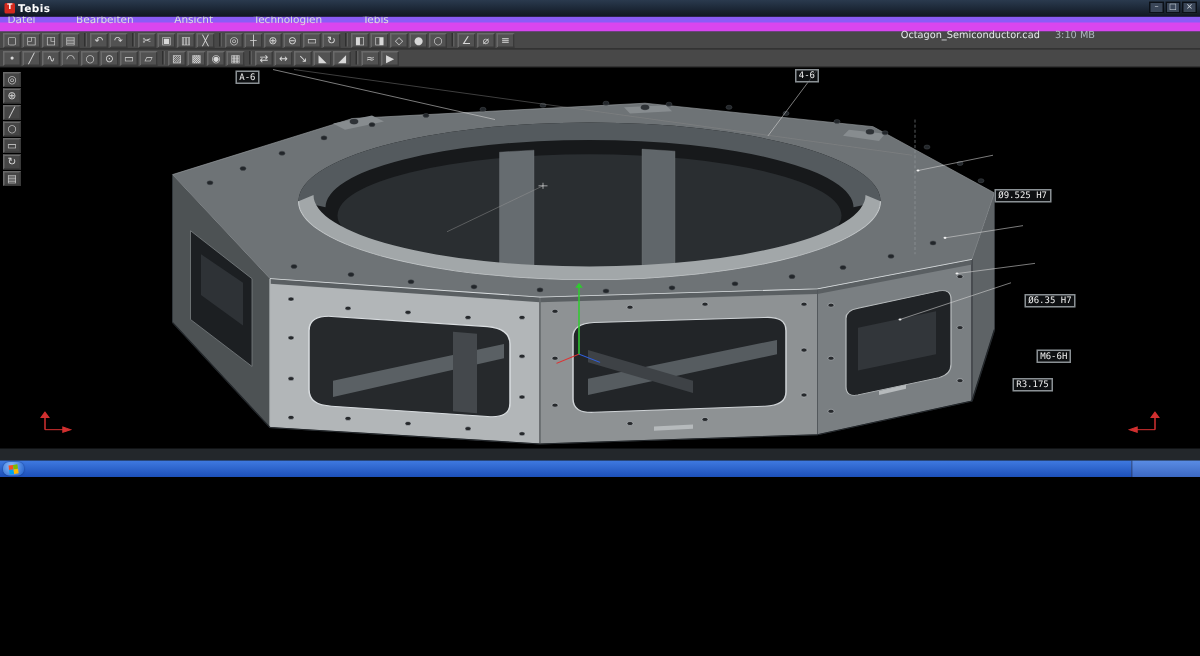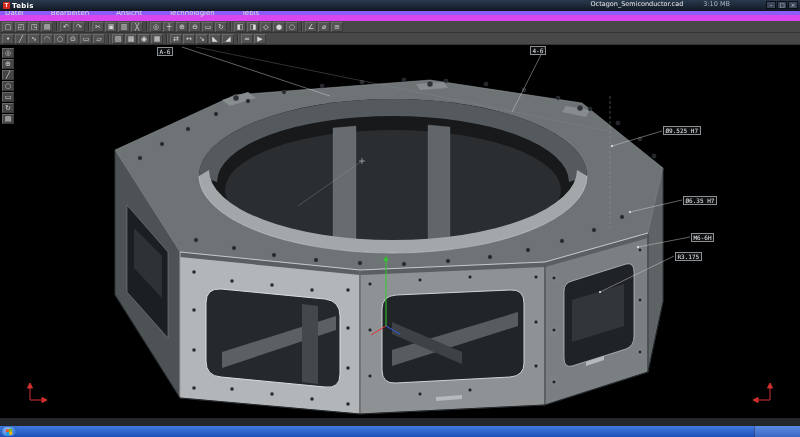--- a/index.html
+++ b/index.html
@@ -4,7 +4,7 @@
 <style>
   *{margin:0;padding:0;box-sizing:border-box}
   html,body{width:800px;height:437px;overflow:hidden;background:#000;font-family:"DejaVu Sans",sans-serif}
-  .window{width:800px;height:437px;display:flex;flex-direction:column}
+  .window{width:800px;height:318px;display:flex;flex-direction:column}
 
   .titlebar{height:11px;background:linear-gradient(#2a3a4e,#101722);display:flex;align-items:center;padding:0 3px;position:relative;flex:0 0 11px}
   .logo{display:flex;align-items:center;gap:2px}

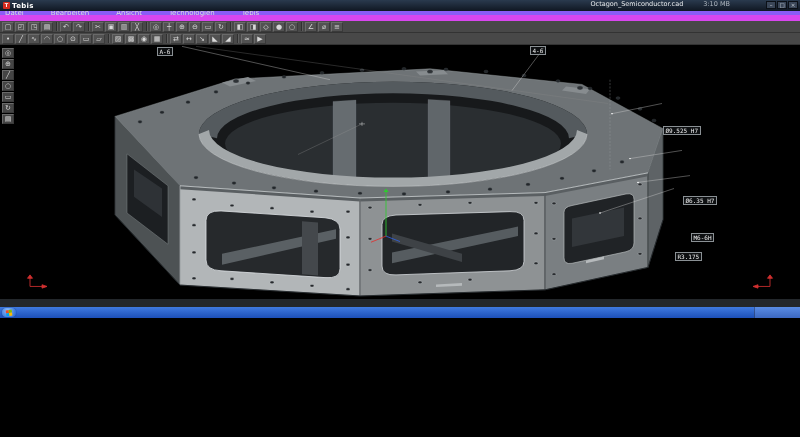--- a/index.html
+++ b/index.html
@@ -10,7 +10,7 @@
   .logo{display:flex;align-items:center;gap:2px}
   .logo-mark{width:7px;height:7px;background:#d42a1e;color:#fff;font-size:5px;line-height:7px;text-align:center;border-radius:1px;font-weight:bold}
   .app-name{color:#fff;font-size:7px;font-weight:bold;letter-spacing:.3px}
-  .doc-title{position:absolute;right:70px;top:0;color:#e6e9ec;font-size:6.5px;display:flex;gap:20px;white-space:nowrap}
+  .doc-title{position:absolute;right:70px;top:19px;color:#e6e9ec;font-size:6.5px;display:flex;gap:10px;white-space:nowrap}
   .doc-meta{color:#aeb6bf}
   .win-controls{position:absolute;right:2px;top:1px;display:flex;gap:1px}
   .win-btn{width:10px;height:8px;background:#3a4references;background:#3a4658;color:#cfd6dd;font-size:5.5px;line-height:7px;text-align:center;border:1px solid #0b1017}

